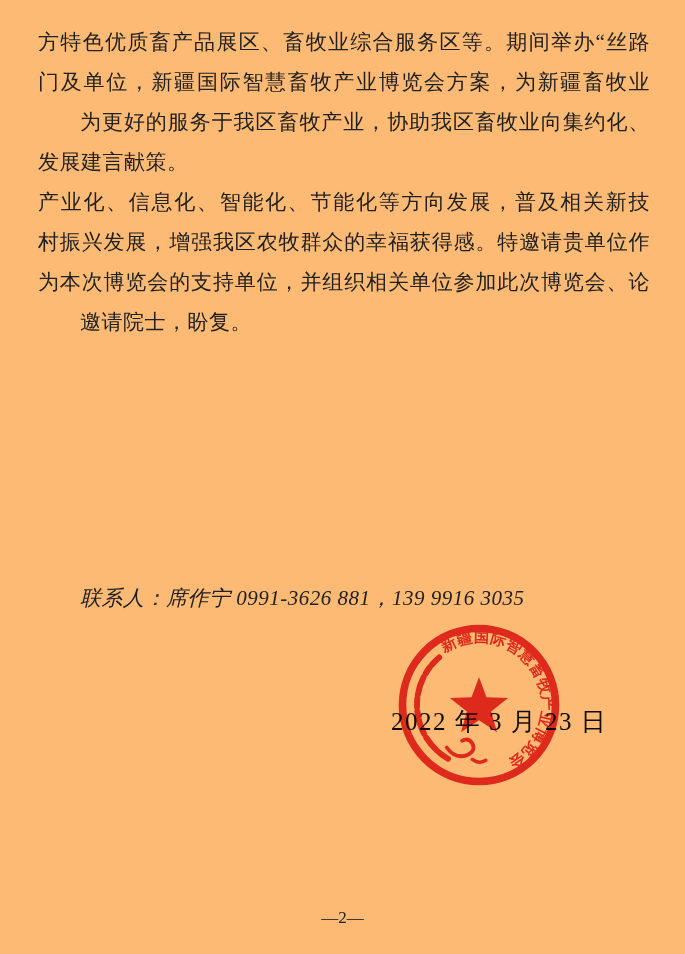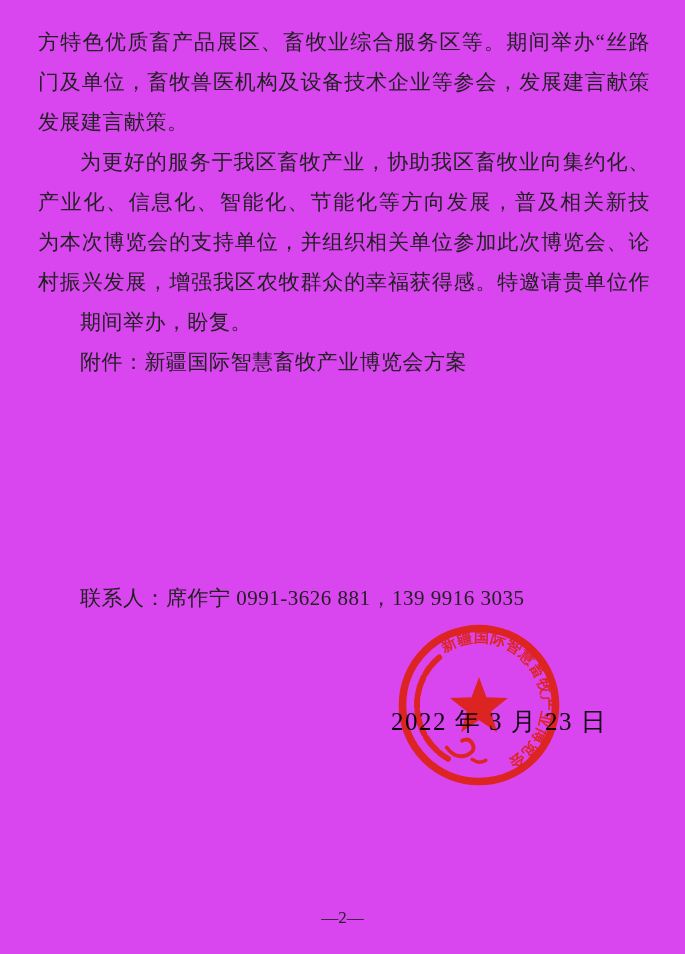--- a/index.html
+++ b/index.html
@@ -7,7 +7,7 @@
     position: relative;
     width: 685px;
     height: 954px;
-    background: #d946ef;
+    background: #fdba74;
     overflow: hidden;
     font-family: "Liberation Serif", "DejaVu Serif", serif;
     color: #212121;

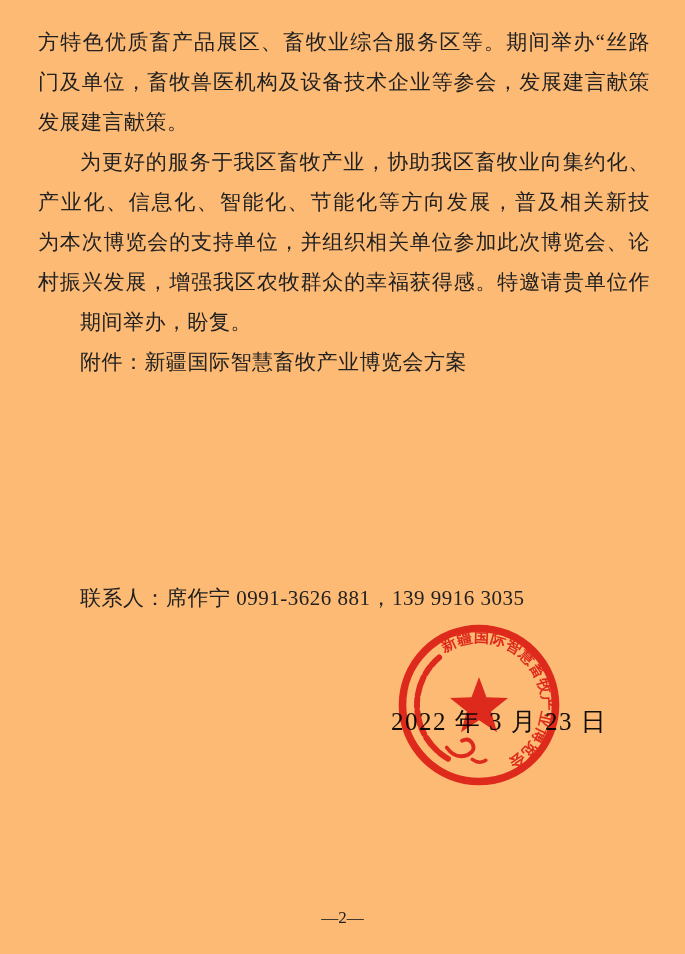--- a/index.html
+++ b/index.html
@@ -81,7 +81,7 @@
 
   <div class="body-text">
     <div class="line j">方特色优质畜产品展区、畜牧业综合服务区等。期间举办“丝路</div>
-    <div class="line j">门及单位，畜牧兽医机构及设备技术企业等参会，发展建言献策</div>
+    <div class="line j">门及单位，新疆国际智慧畜牧产业博览会方案，为新疆畜牧业</div>
     <div class="line">发展建言献策。</div>
     <div class="line j ind">为更好的服务于我区畜牧产业，协助我区畜牧业向集约化、</div>
     <div class="line j">产业化、信息化、智能化、节能化等方向发展，普及相关新技术、</div>

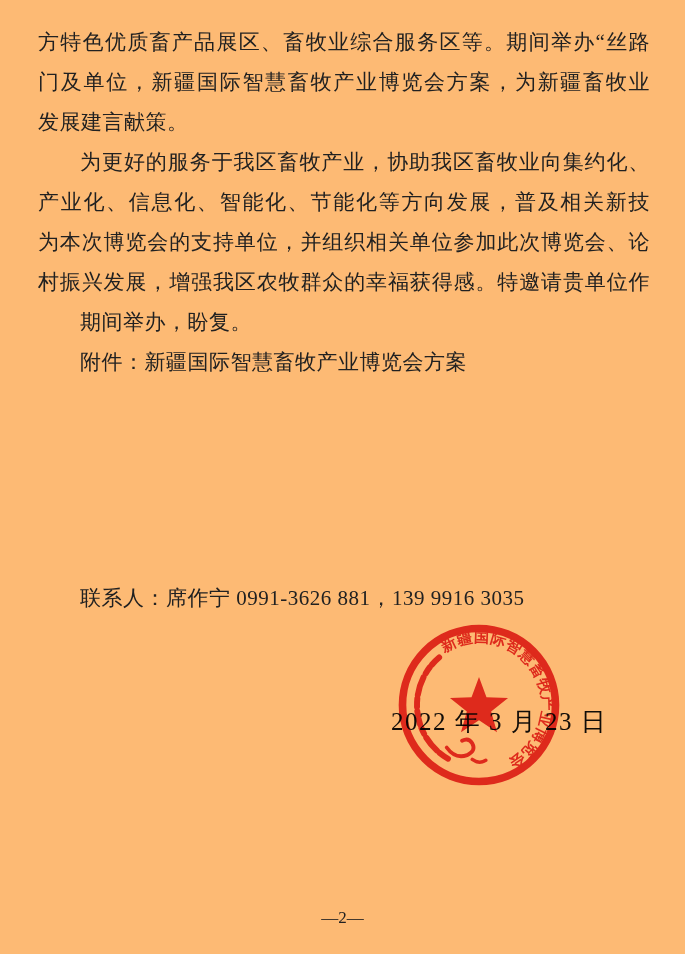--- a/index.html
+++ b/index.html
@@ -82,8 +82,8 @@
   <div class="body-text">
     <div class="line j">方特色优质畜产品展区、畜牧业综合服务区等。期间举办“丝路</div>
     <div class="line j">门及单位，新疆国际智慧畜牧产业博览会方案，为新疆畜牧业</div>
+    <div class="line j ind">为更好的服务于我区畜牧产业，协助我区畜牧业向集约化、</div>
     <div class="line">发展建言献策。</div>
-    <div class="line j ind">为更好的服务于我区畜牧产业，协助我区畜牧业向集约化、</div>
     <div class="line j">产业化、信息化、智能化、节能化等方向发展，普及相关新技术、</div>
     <div class="line j">为本次博览会的支持单位，并组织相关单位参加此次博览会、论</div>
     <div class="line j">村振兴发展，增强我区农牧群众的幸福获得感。特邀请贵单位作</div>

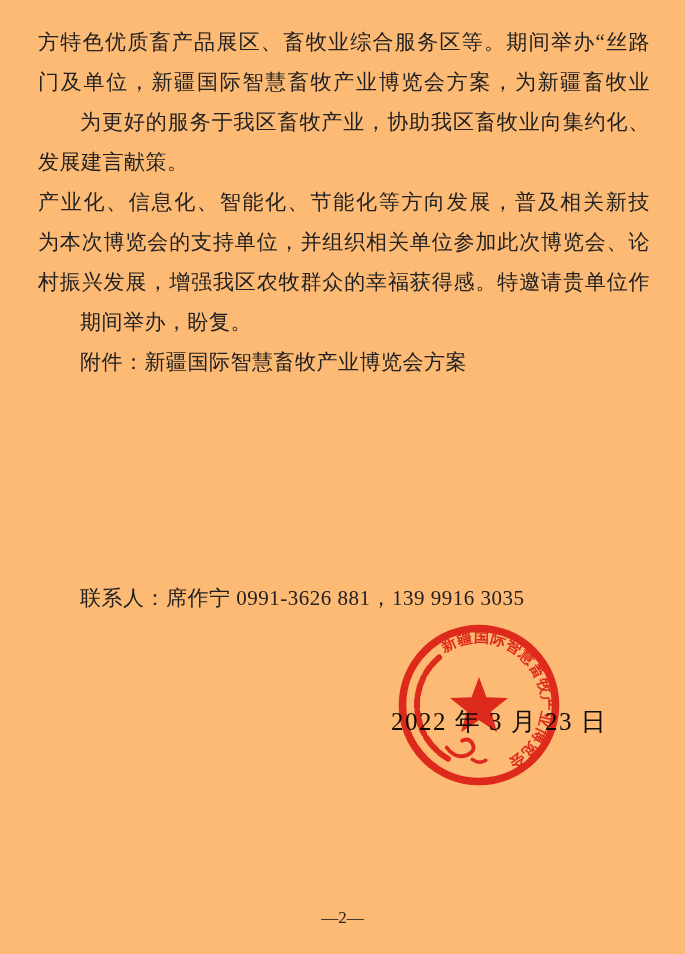--- a/index.html
+++ b/index.html
@@ -85,8 +85,8 @@
     <div class="line j ind">为更好的服务于我区畜牧产业，协助我区畜牧业向集约化、</div>
     <div class="line">发展建言献策。</div>
     <div class="line j">产业化、信息化、智能化、节能化等方向发展，普及相关新技术、</div>
+    <div class="line j">村振兴发展，增强我区农牧群众的幸福获得感。特邀请贵单位作</div>
     <div class="line j">为本次博览会的支持单位，并组织相关单位参加此次博览会、论</div>
-    <div class="line j">村振兴发展，增强我区农牧群众的幸福获得感。特邀请贵单位作</div>
     <div class="line ind">期间举办，盼复。</div>
     <div class="line ind">附件：新疆国际智慧畜牧产业博览会方案</div>
   </div>

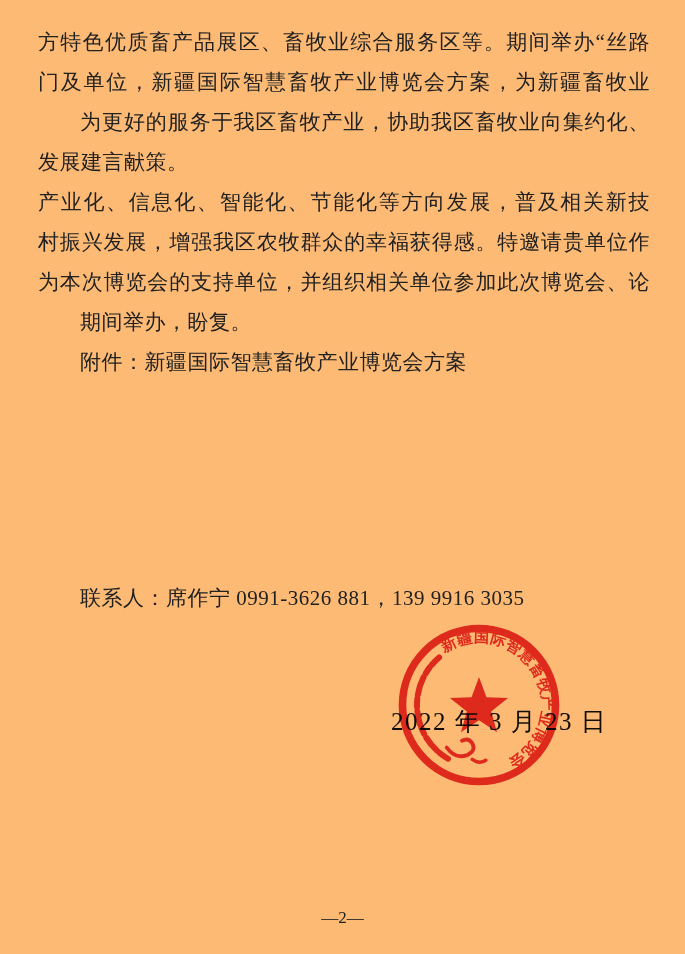--- a/index.html
+++ b/index.html
@@ -87,7 +87,7 @@
     <div class="line j">产业化、信息化、智能化、节能化等方向发展，普及相关新技术、</div>
     <div class="line j">村振兴发展，增强我区农牧群众的幸福获得感。特邀请贵单位作</div>
     <div class="line j">为本次博览会的支持单位，并组织相关单位参加此次博览会、论</div>
-    <div class="line ind">期间举办，盼复。</div>
+    <div class="line ind">邀请院士，盼复。</div>
     <div class="line ind">附件：新疆国际智慧畜牧产业博览会方案</div>
   </div>
 

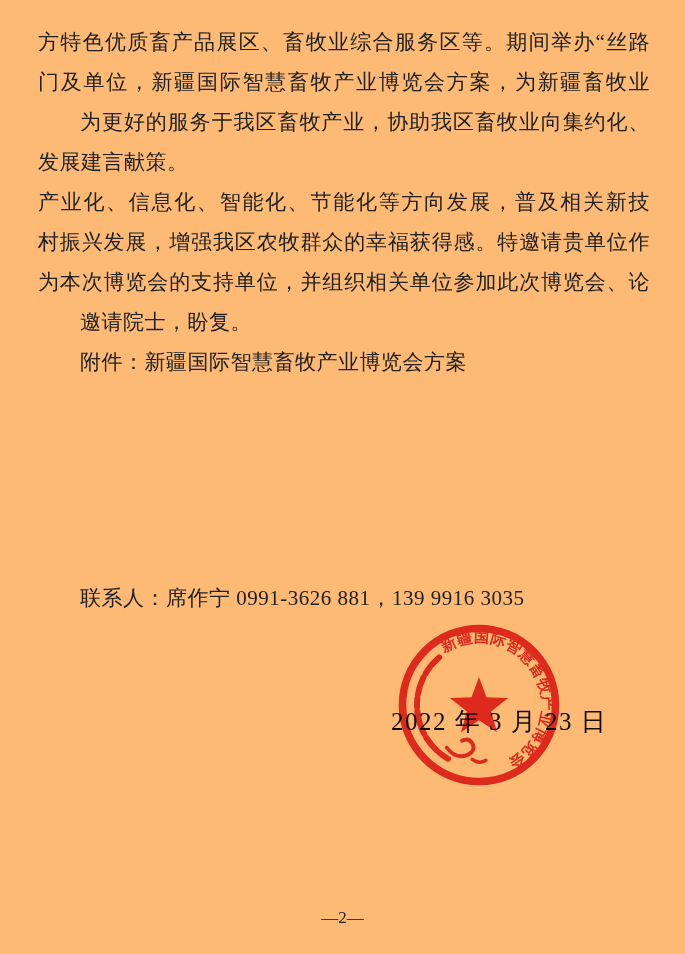--- a/index.html
+++ b/index.html
@@ -88,7 +88,6 @@
     <div class="line j">村振兴发展，增强我区农牧群众的幸福获得感。特邀请贵单位作</div>
     <div class="line j">为本次博览会的支持单位，并组织相关单位参加此次博览会、论</div>
     <div class="line ind">邀请院士，盼复。</div>
-    <div class="line ind">附件：新疆国际智慧畜牧产业博览会方案</div>
   </div>
 
   <div class="contact-line">联系人：席作宁 0991-3626 881，139 9916 3035</div>

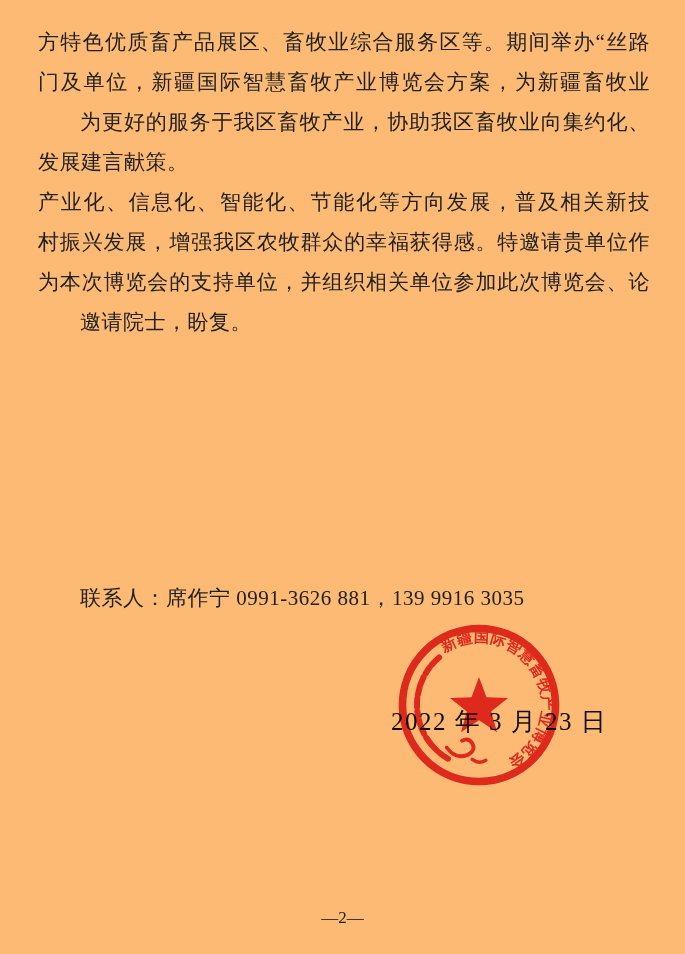--- a/index.html
+++ b/index.html
@@ -42,6 +42,7 @@
     font-size: 21px;
     letter-spacing: 0.5px;
     text-indent: 2em;
+    font-style: italic;
   }
   .seal {
     position: absolute;

